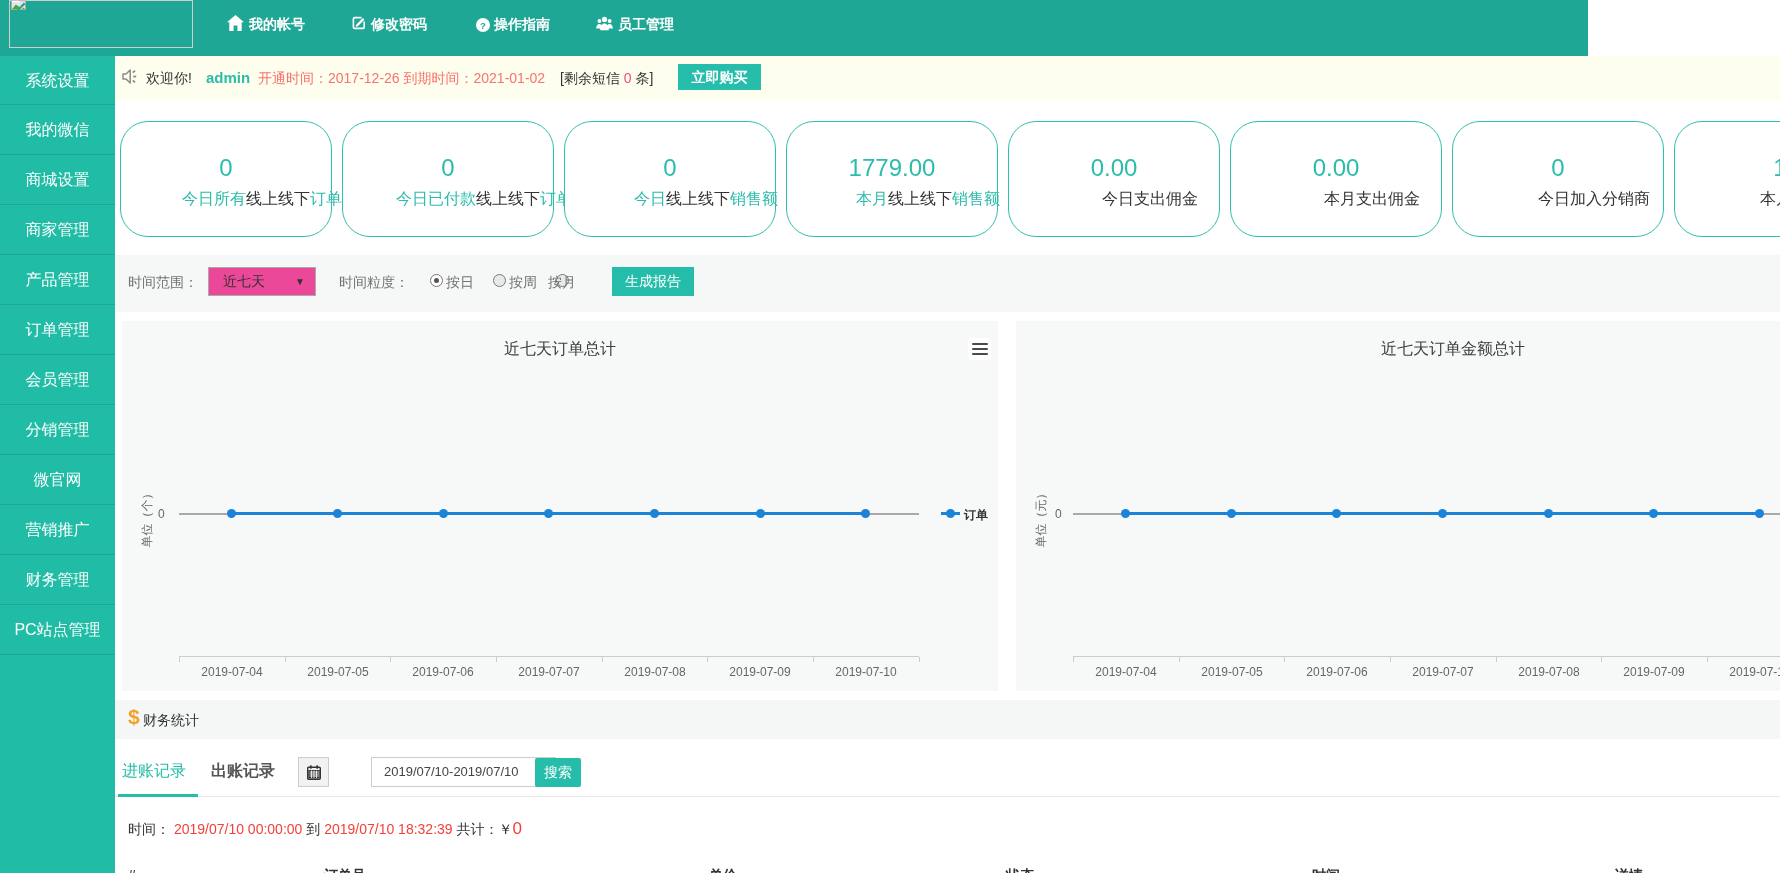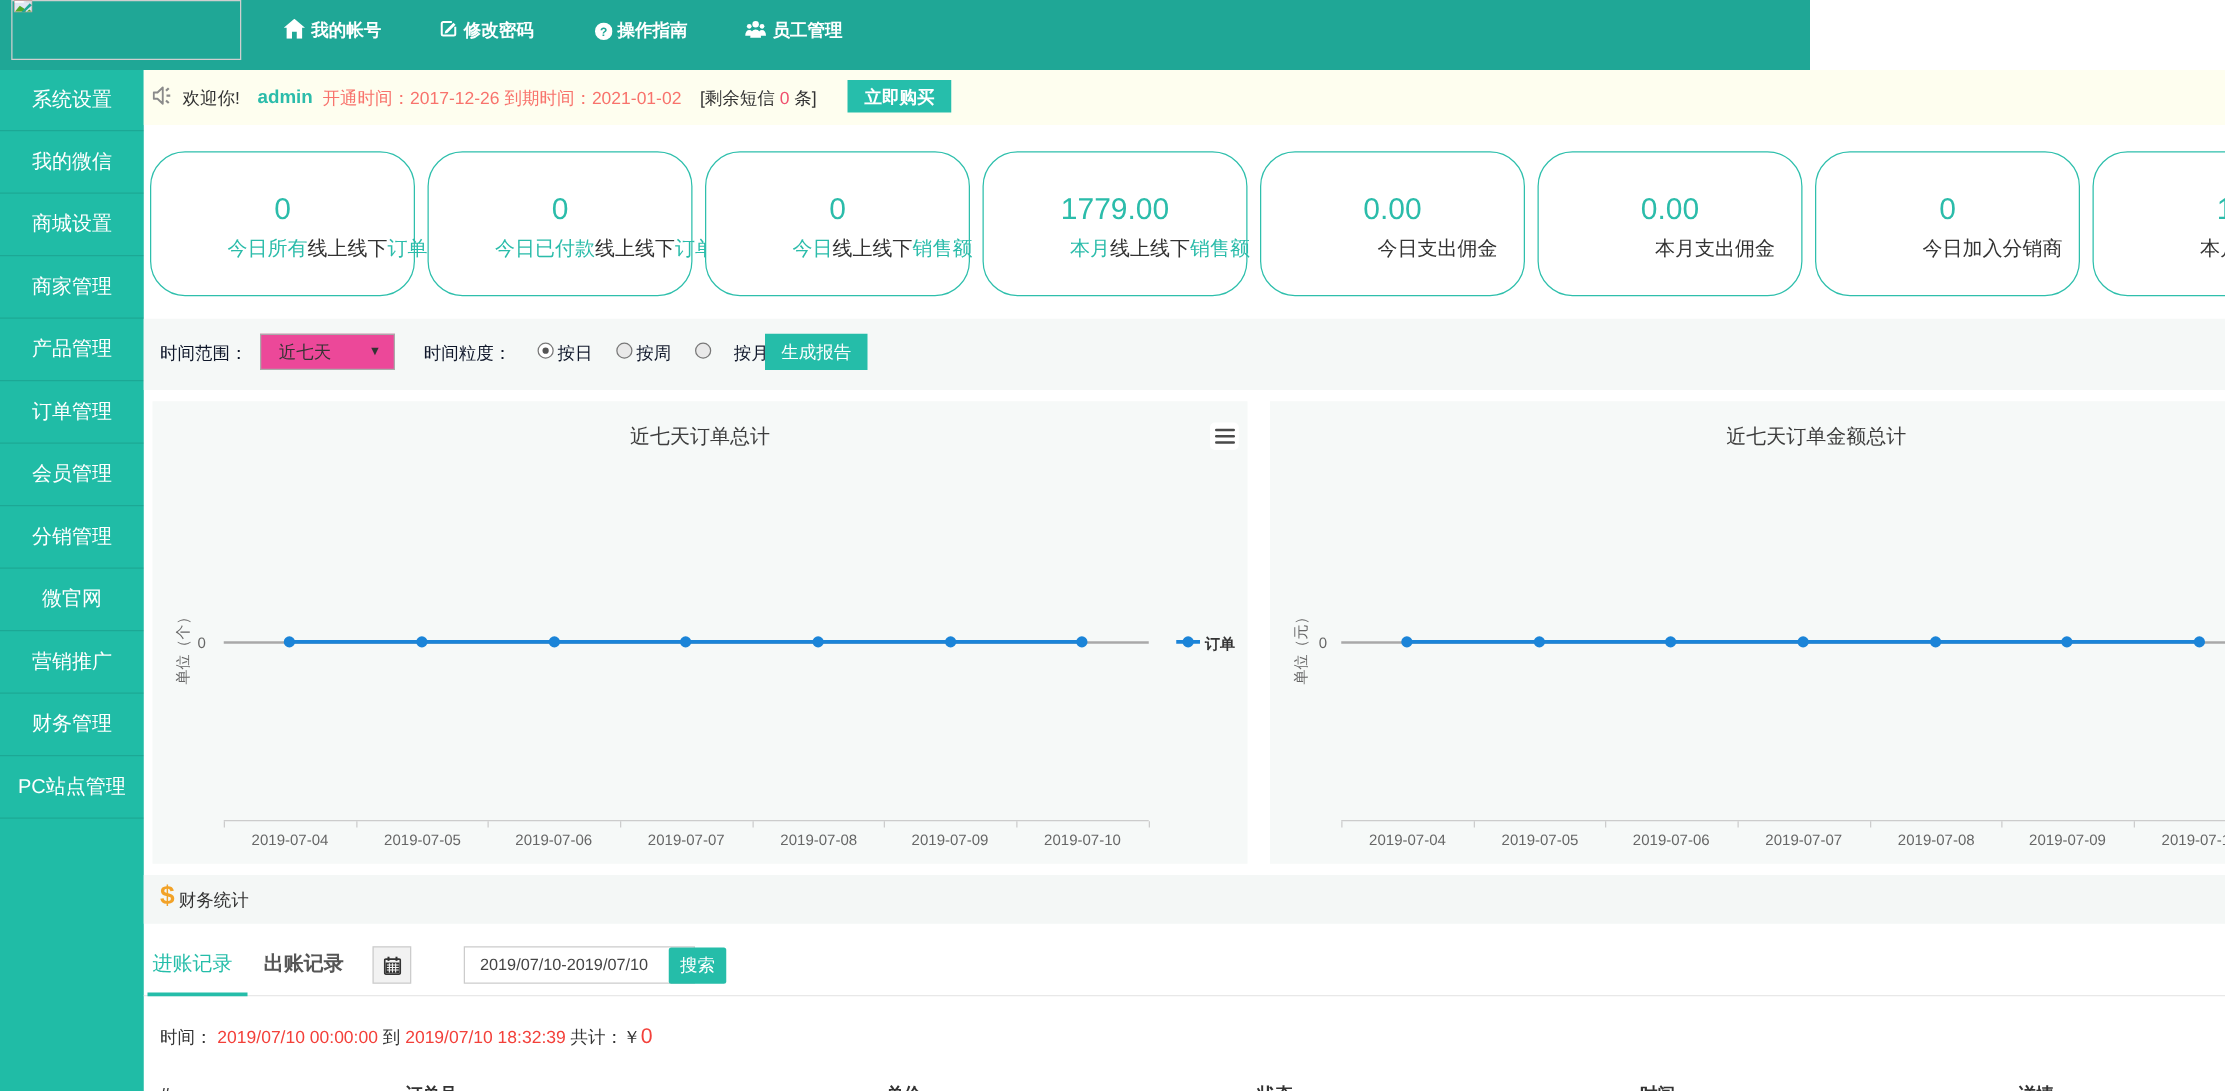--- a/index.html
+++ b/index.html
@@ -6,7 +6,7 @@
 html,body { width:1780px; height:873px; overflow:hidden; font-family:"Liberation Sans",sans-serif; background:#fff; }
 .abs { position:absolute; }
 
-#topbar { position:absolute; left:0; top:0; width:1448px; height:56px; background:#1FA796; }
+#topbar { position:absolute; left:0; top:0; width:1588px; height:56px; background:#1FA796; }
 #logobox { position:absolute; left:9px; top:0px; width:184px; height:48px; border:1px solid #cfcfcf; }
 .navitem { position:absolute; top:0; height:49px; line-height:49px; color:#fff; font-size:14px; font-weight:bold; }
 

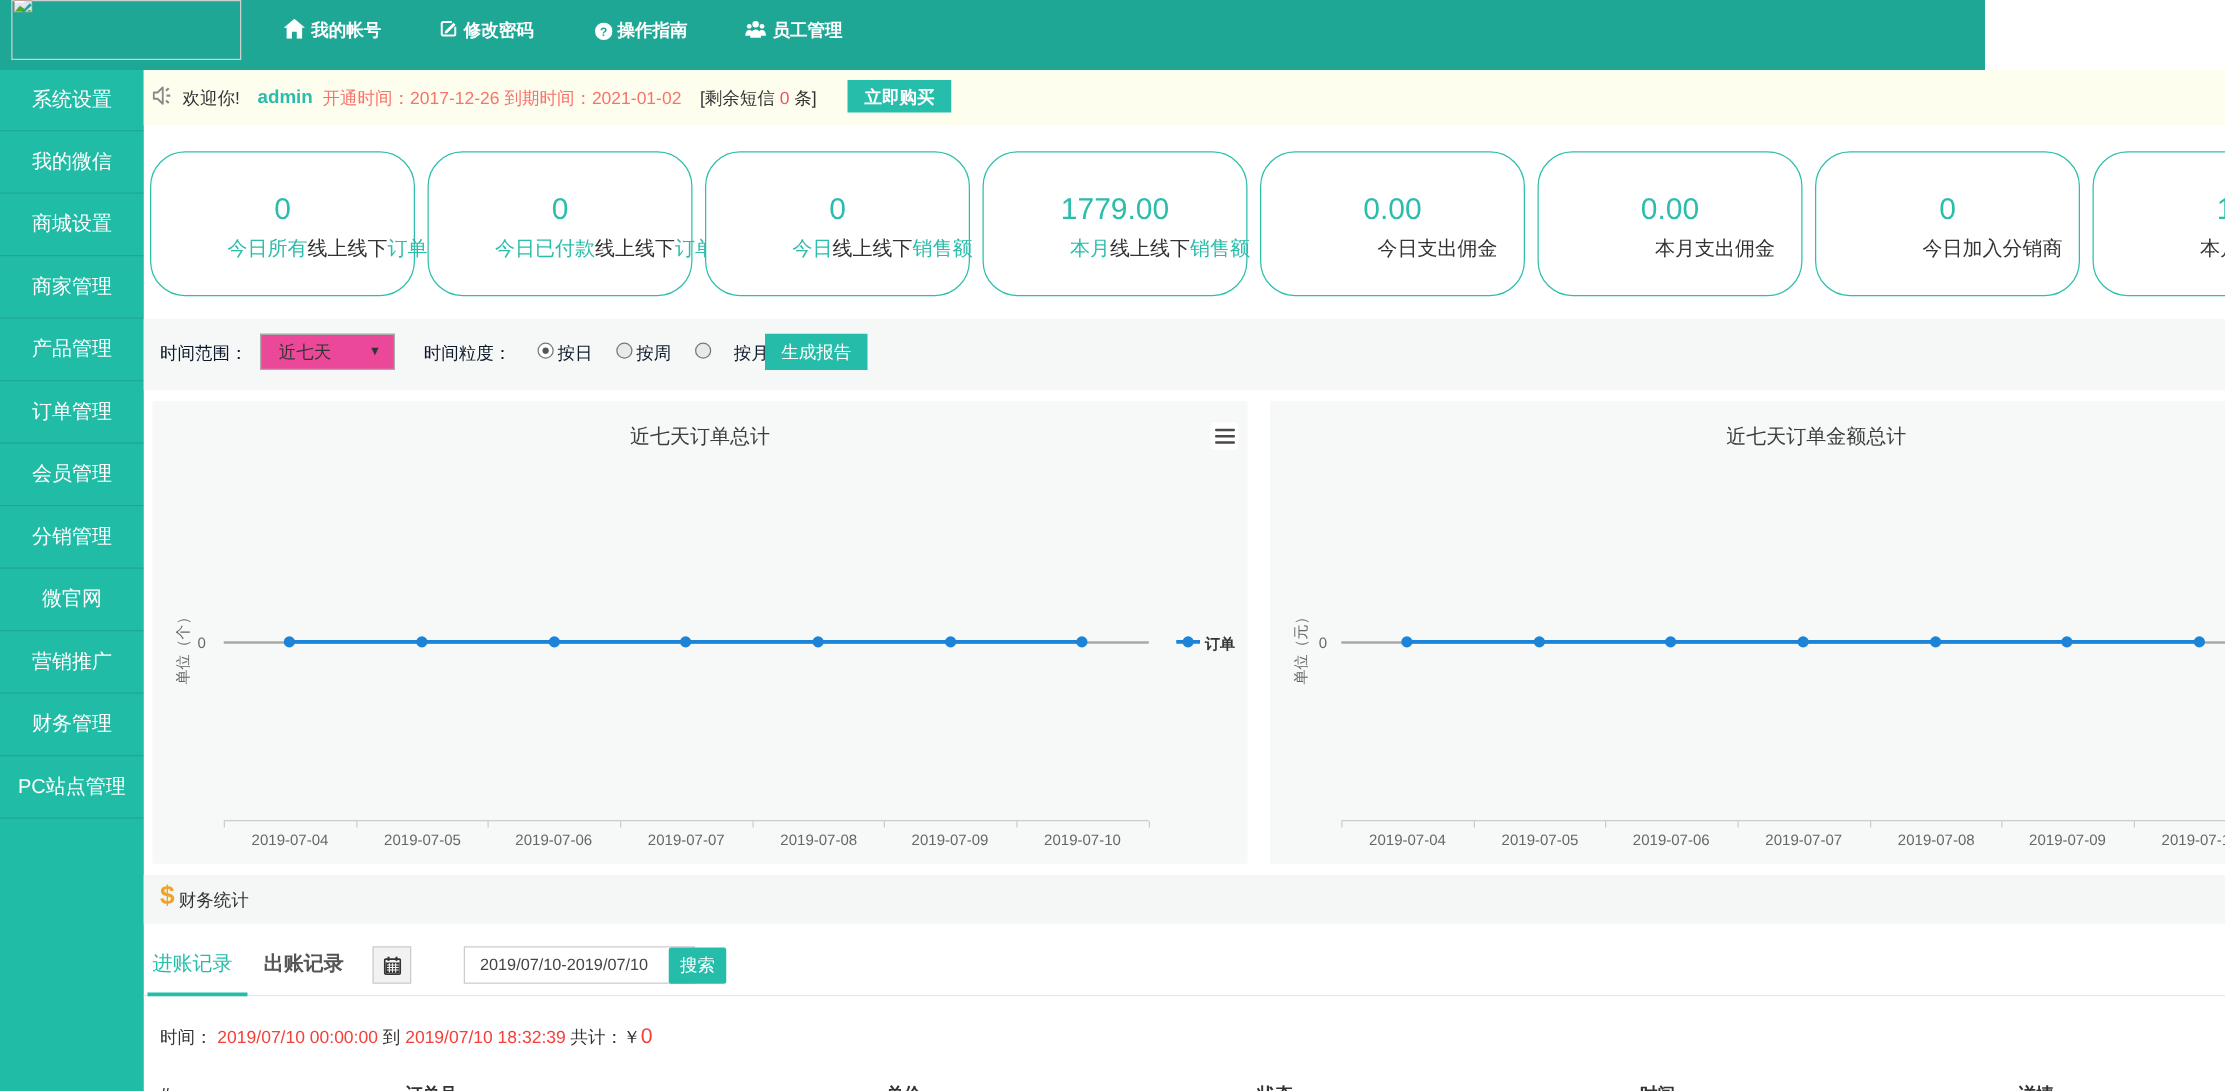--- a/index.html
+++ b/index.html
@@ -23,7 +23,7 @@
 
 #filter { position:absolute; left:115px; top:255px; width:1665px; height:57px; background:#F5F8F7; }
 #selbox { position:absolute; left:208px; top:267px; width:108px; height:29px; background:#ec4899; border:1px solid #aaa; font-size:14px; color:#333; line-height:27px; padding-left:14px; }
-.ftext { position:absolute; top:274px; font-size:14px; color:#0f172a;text-align:center; }
+.ftext { position:absolute; top:274px; font-size:14px; color:#737373;text-align:center; }
 .radio { position:absolute; top:274px; width:13px; height:13px; border:1px solid #787878; border-radius:50%; background:#e9e9e9; }
 .radio.sel { background:#fff; } .radio.sel::after { content:""; position:absolute; left:3px; top:3px; width:5px; height:5px; border-radius:50%; background:#555; }
 #genbtn { position:absolute; left:612px; top:267px; width:82px; height:29px; background:#25BDA9; color:#fff; font-size:14px; text-align:center; line-height:29px; }

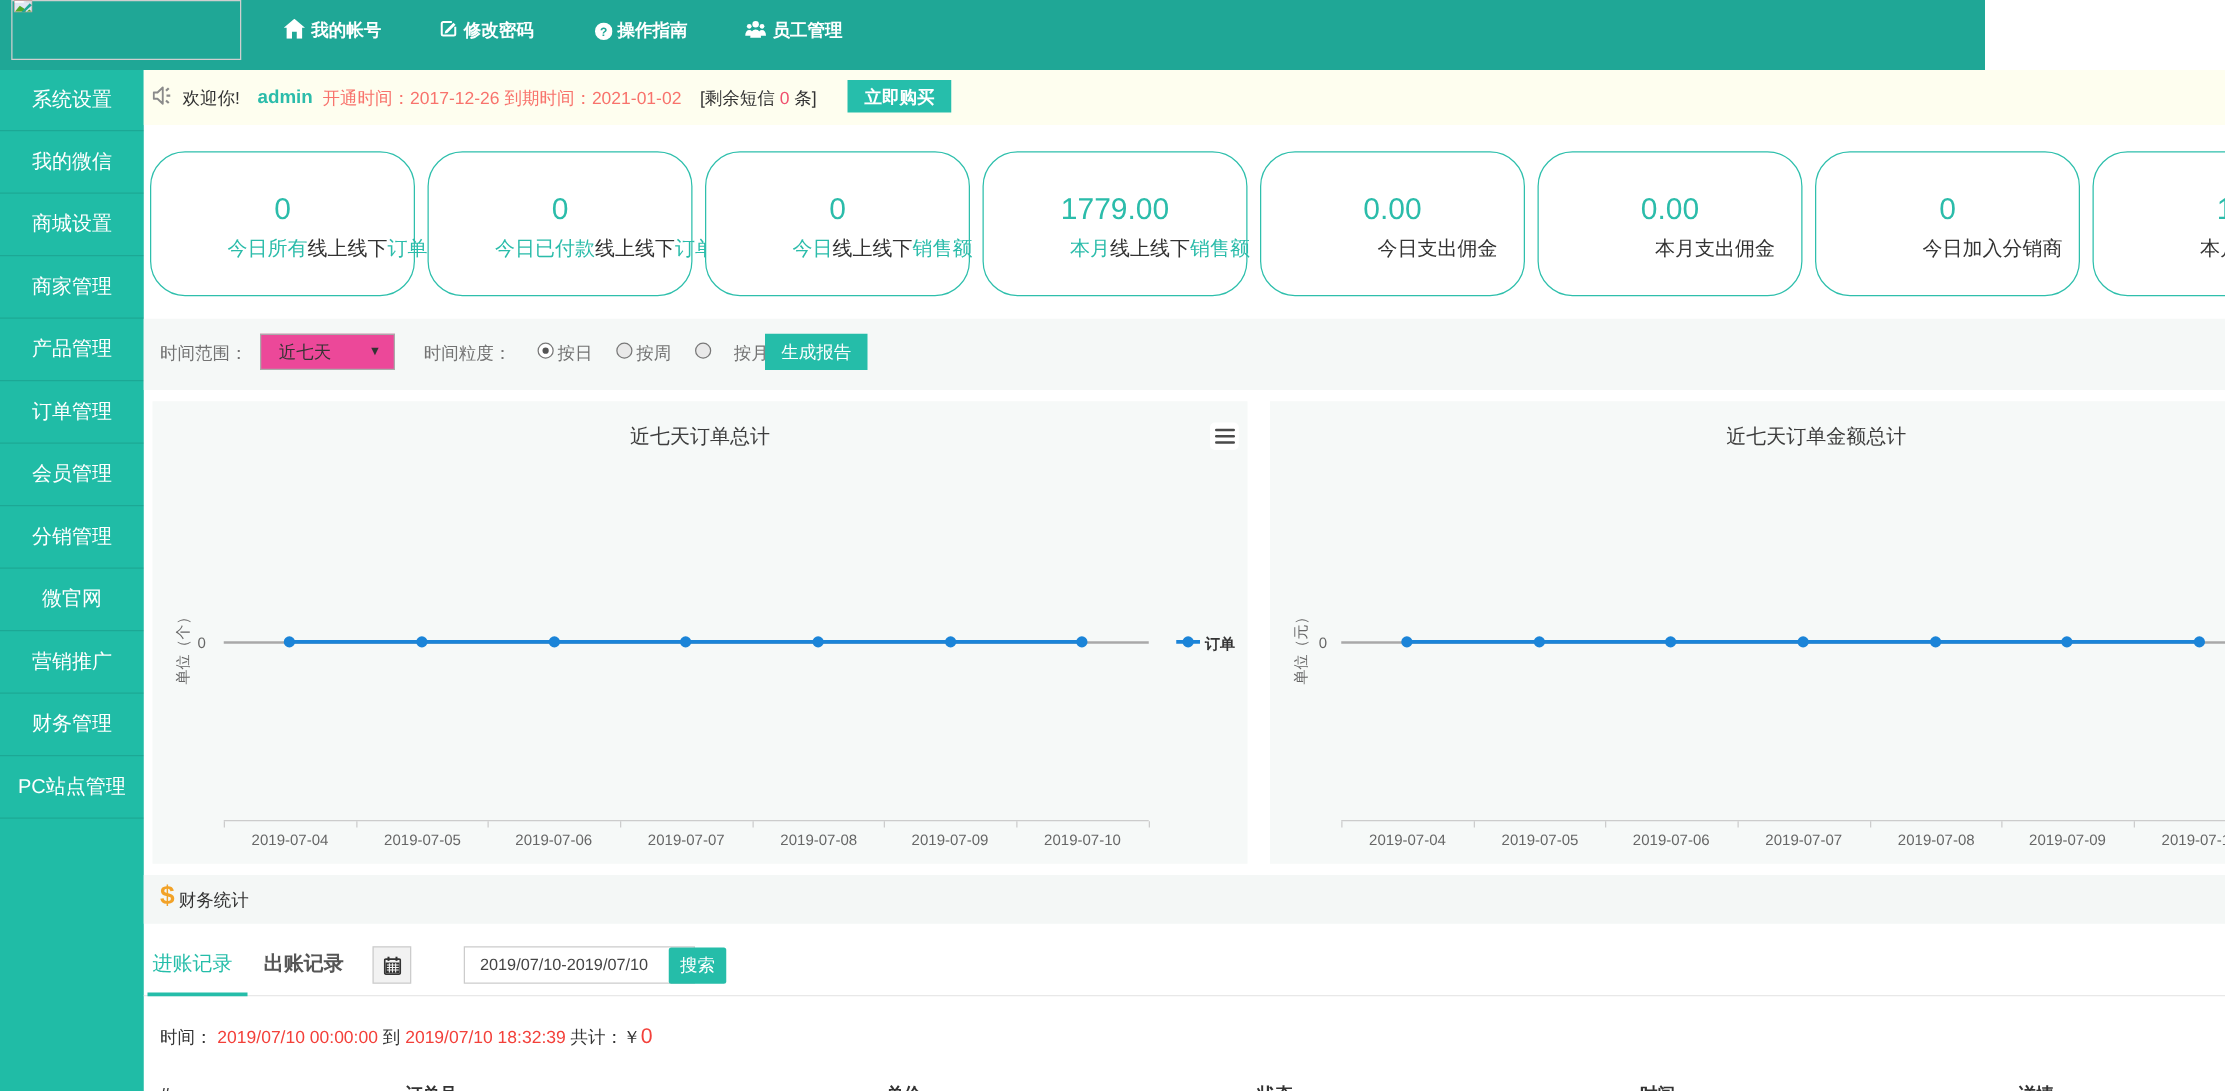--- a/index.html
+++ b/index.html
@@ -164,7 +164,7 @@
 <div class="radio" style="left:493px;"></div>
 <div class="ftext" style="left:509px;">按周</div>
 <div class="radio" style="left:556px;"></div>
-<div class="ftext" style="left:587px;">按月</div>
+<div class="ftext" style="left:548px;">按月</div>
 <div id="genbtn">生成报告</div>
 
 <div class="chart" id="chartL"></div>

